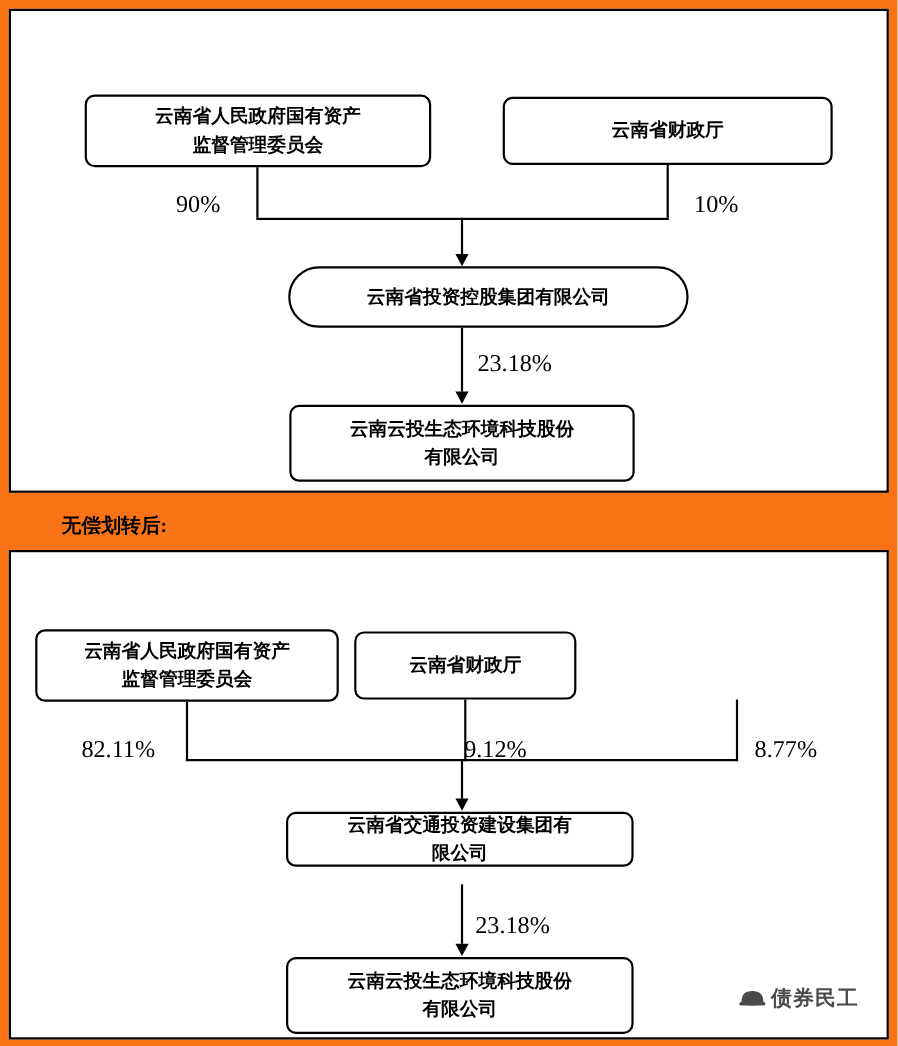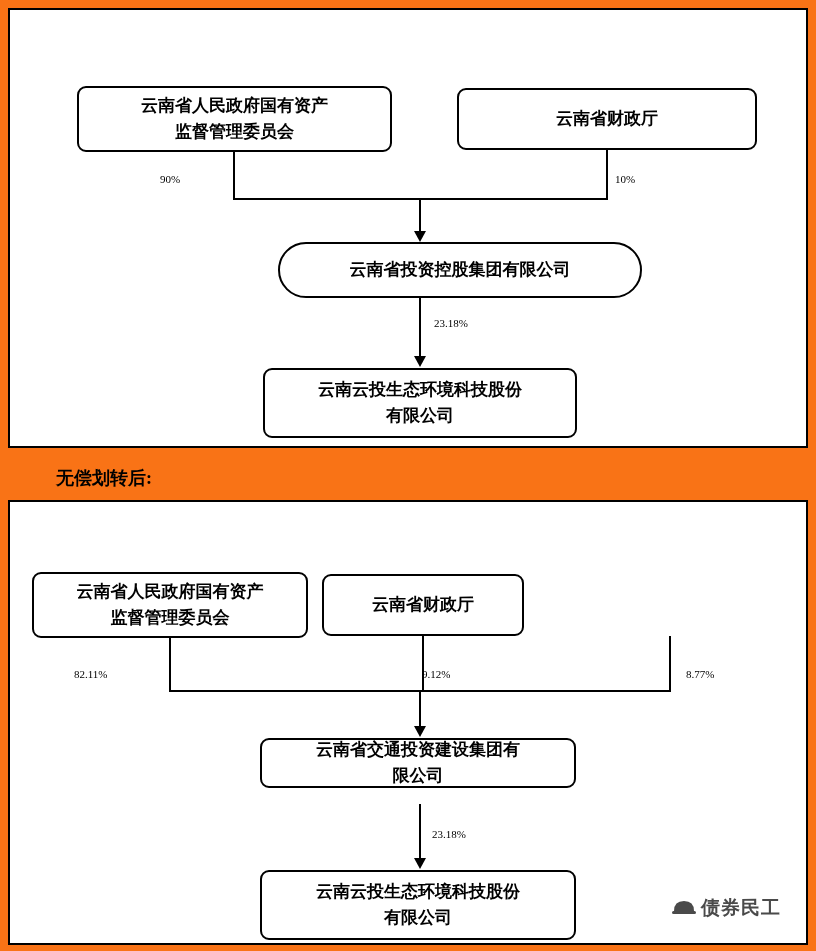--- a/index.html
+++ b/index.html
@@ -53,7 +53,7 @@
   }
   .pct {
     position: absolute;
-    font-size: 11px;
+    font-size: 22px;
     font-weight: 400;
     color: #000;
     white-space: nowrap;

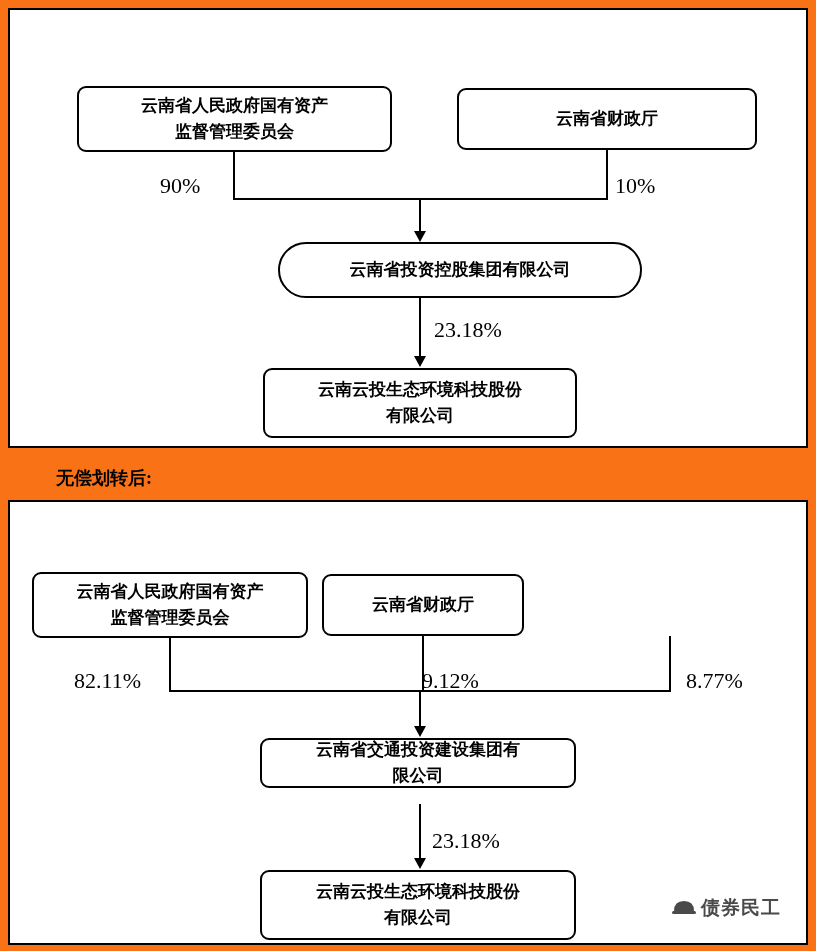--- a/index.html
+++ b/index.html
@@ -106,7 +106,7 @@
     <div class="arrowhead" style="left:404px; top:221px;"></div>
 
     <div class="pct" style="left:150px; top:163px;">90%</div>
-    <div class="pct" style="left:605px; top:163px;">10%</div>
+    <div class="pct" style="left:621px; top:163px;">10%</div>
 
     <div class="box" style="left:268px; top:232px; width:364px; height:56px;border-radius:28px;">
       <span>云南省投资控股集团有限公司</span>

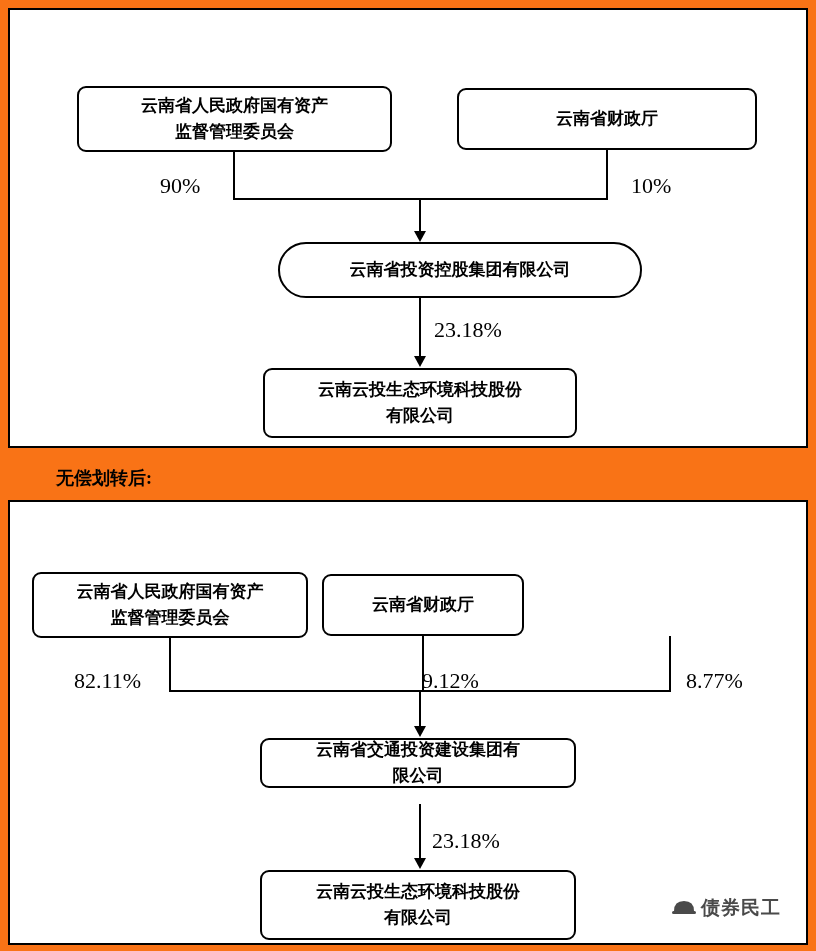--- a/index.html
+++ b/index.html
@@ -108,7 +108,7 @@
     <div class="pct" style="left:150px; top:163px;">90%</div>
     <div class="pct" style="left:621px; top:163px;">10%</div>
 
-    <div class="box" style="left:268px; top:232px; width:364px; height:56px;border-radius:28px;">
+    <div class="box" style="left:252px; top:232px; width:364px; height:56px;border-radius:28px;">
       <span>云南省投资控股集团有限公司</span>
     </div>
 

